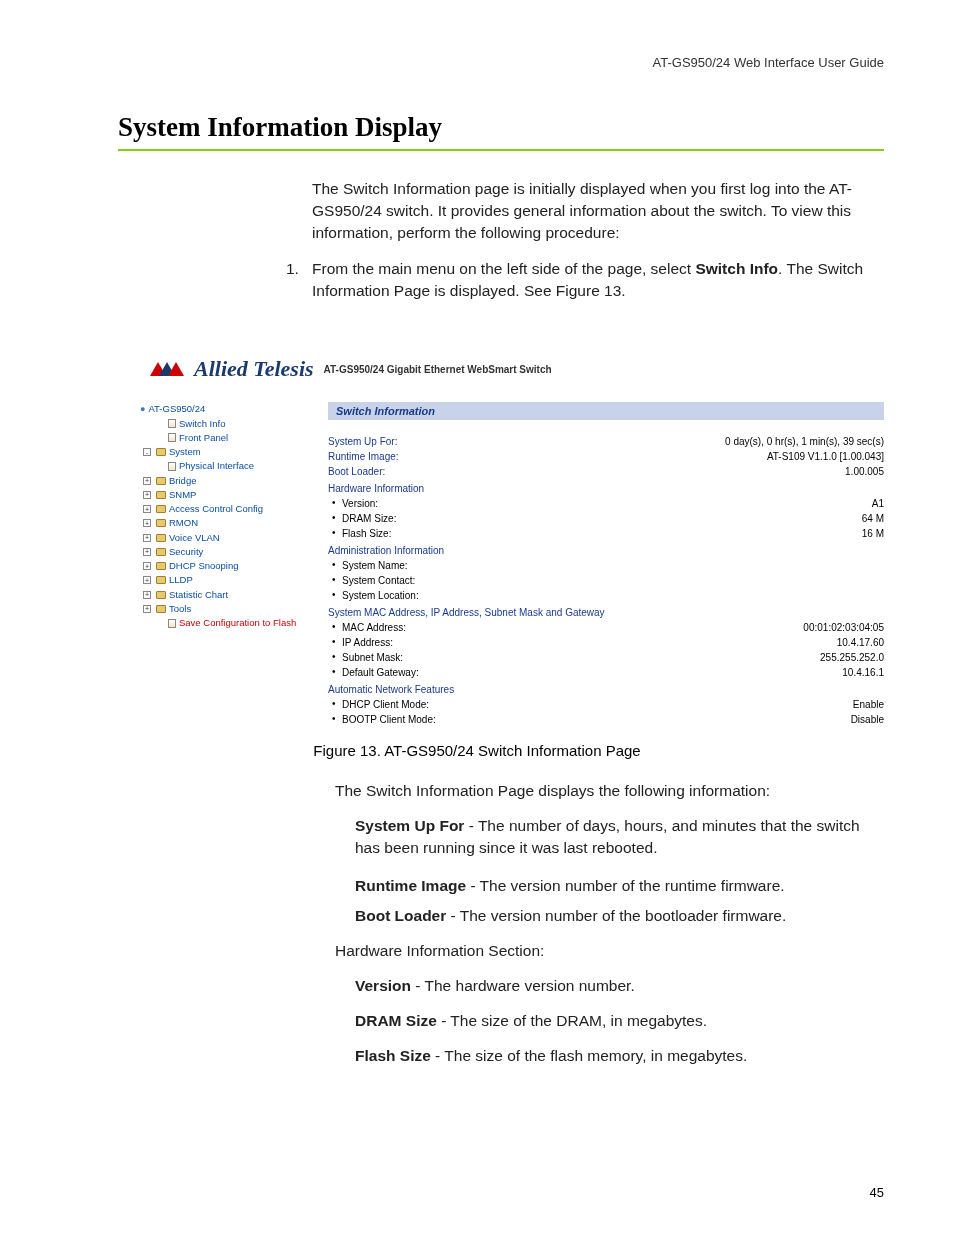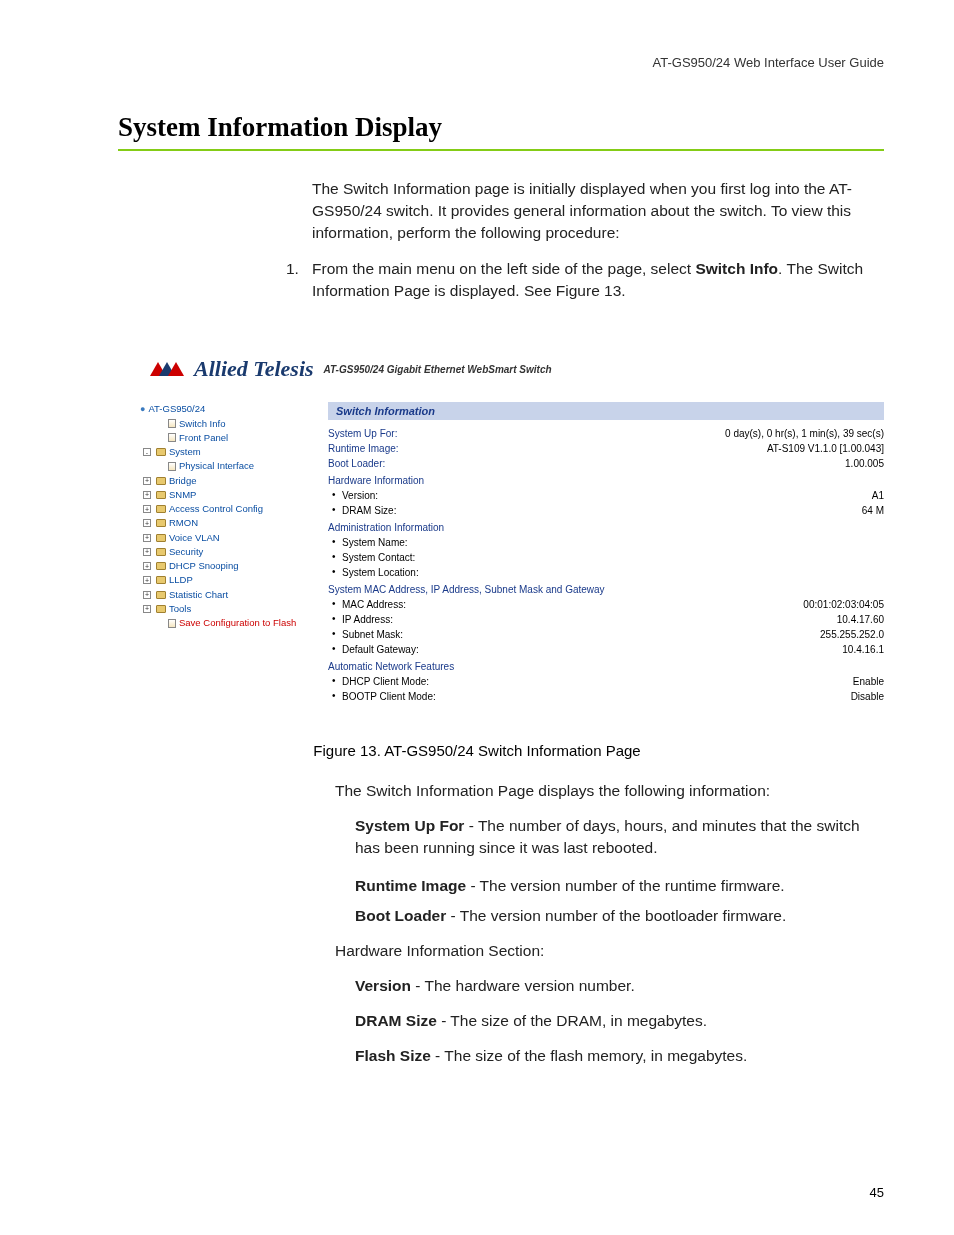--- a/index.html
+++ b/index.html
@@ -72,7 +72,6 @@
     .subtitle {
       font-size: 10px;
       font-weight: bold;
-      font-style: italic;
       color: #333;
       margin-left: 4px;
       align-self: center;

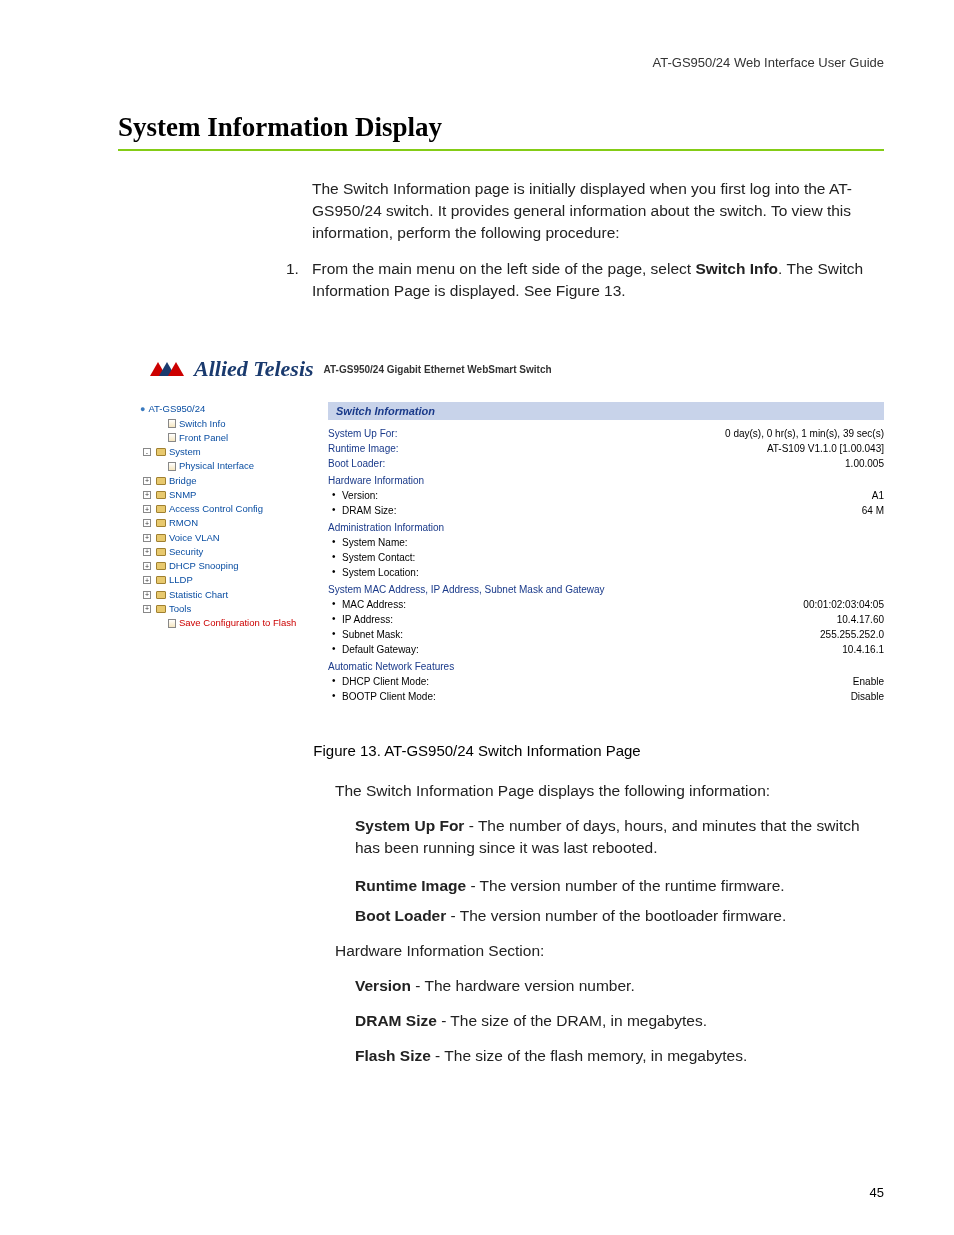--- a/index.html
+++ b/index.html
@@ -121,7 +121,7 @@
       font-weight: bold;
       padding: 3px 8px;
       font-size: 11px;
-      margin-bottom: 6px;
+      margin-bottom: 14px;
     }
     .info-row {
       display: flex; justify-content: space-between;

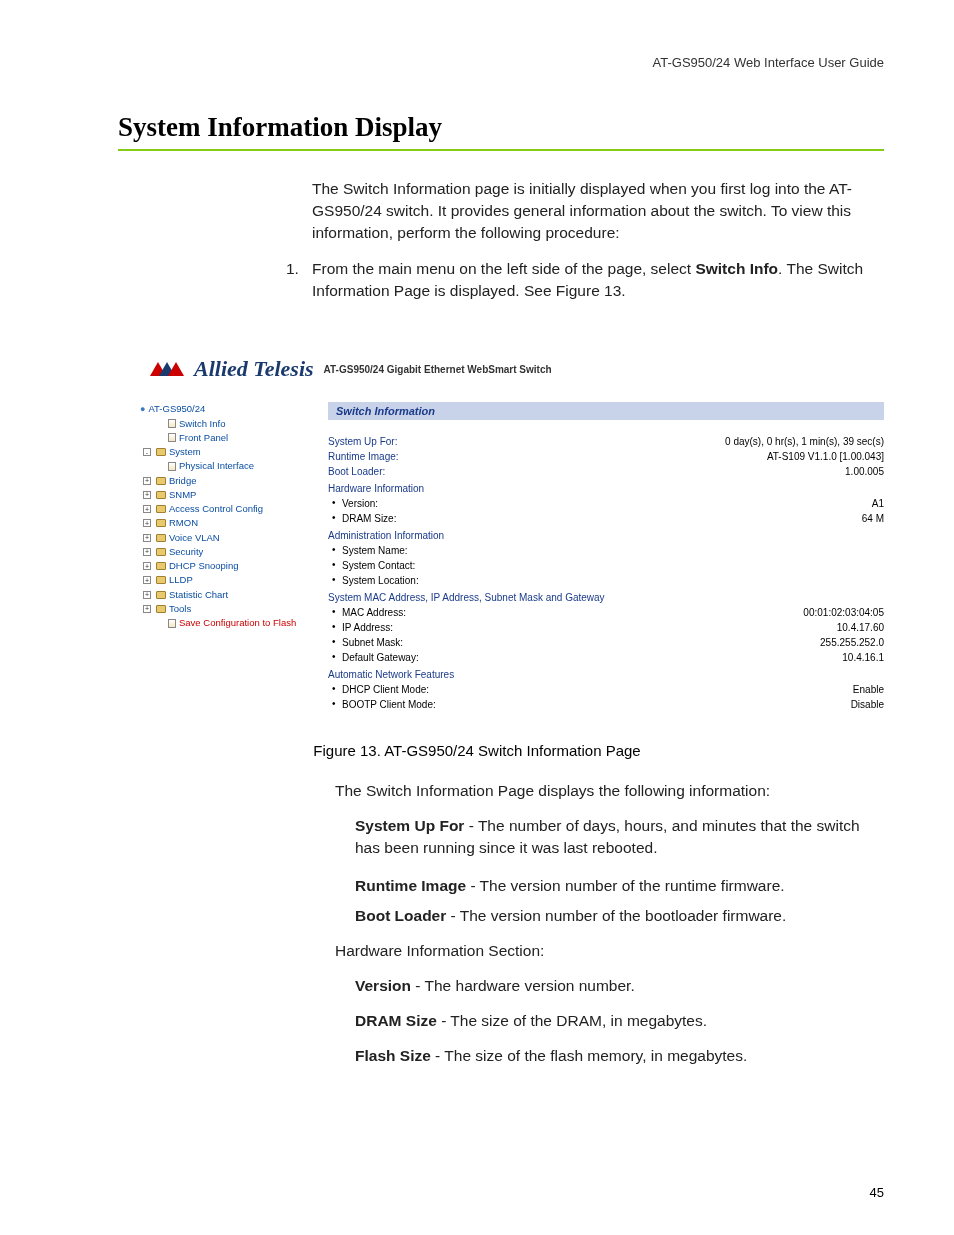--- a/index.html
+++ b/index.html
@@ -295,6 +295,10 @@
             <span class="info-label black">DRAM Size:</span>
             <span class="info-value">64 M</span>
           </div>
+          <div class="bullet-row">
+            <span class="info-label black">Flash Size:</span>
+            <span class="info-value">16 M</span>
+          </div>
         </div>
       <div class="info-row">
           <span class="info-label section">Administration Information</span>

